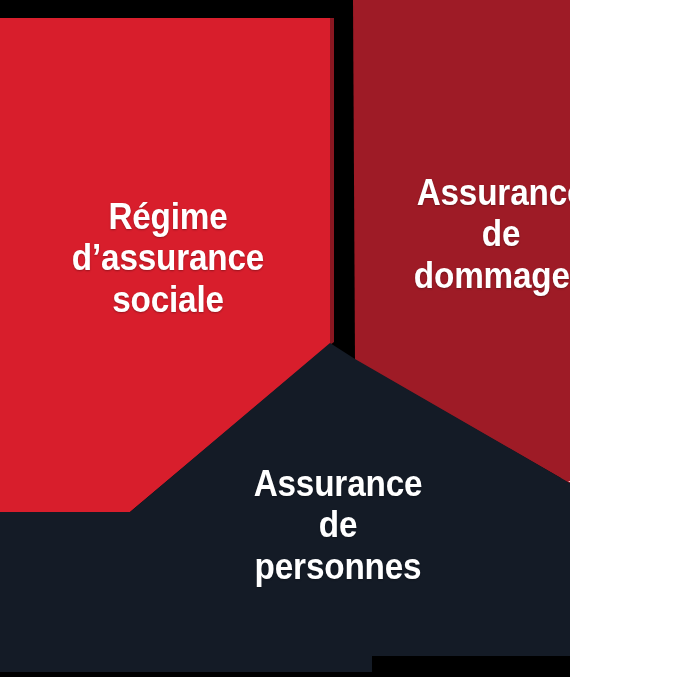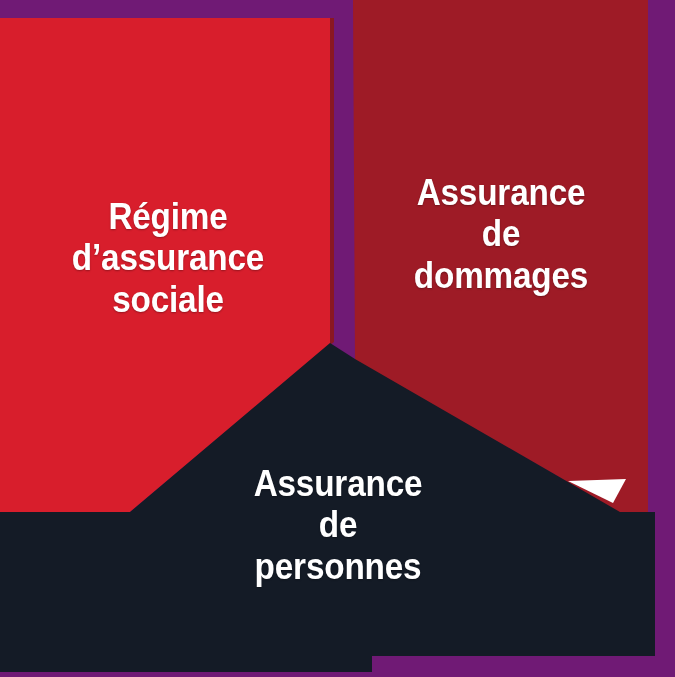--- a/index.html
+++ b/index.html
@@ -12,10 +12,10 @@
   }
   #stage {
     position: relative;
-    width: 675px;
+    width: 570px;
     height: 677px;
     overflow: hidden;
-    background: #701a75;
+    background: #000000;
   }
   #stage svg.shapes {
     position: absolute;

